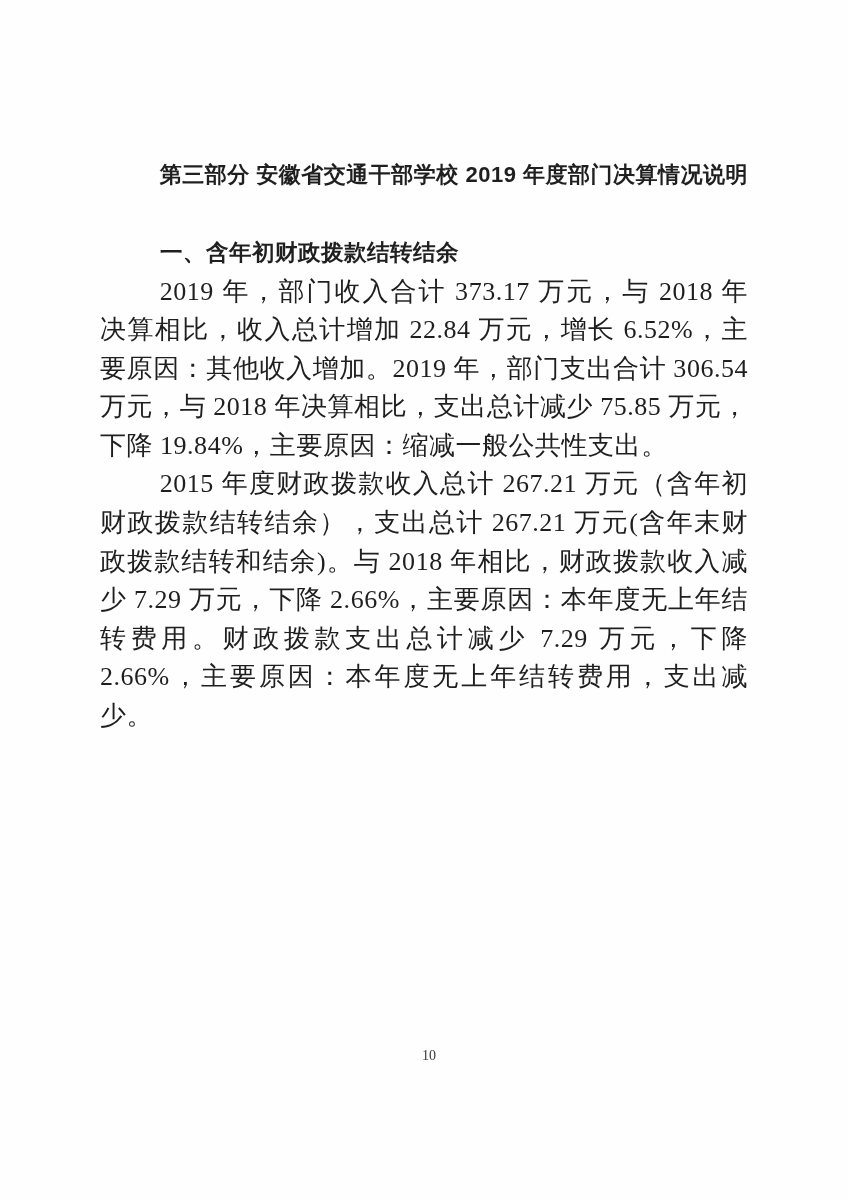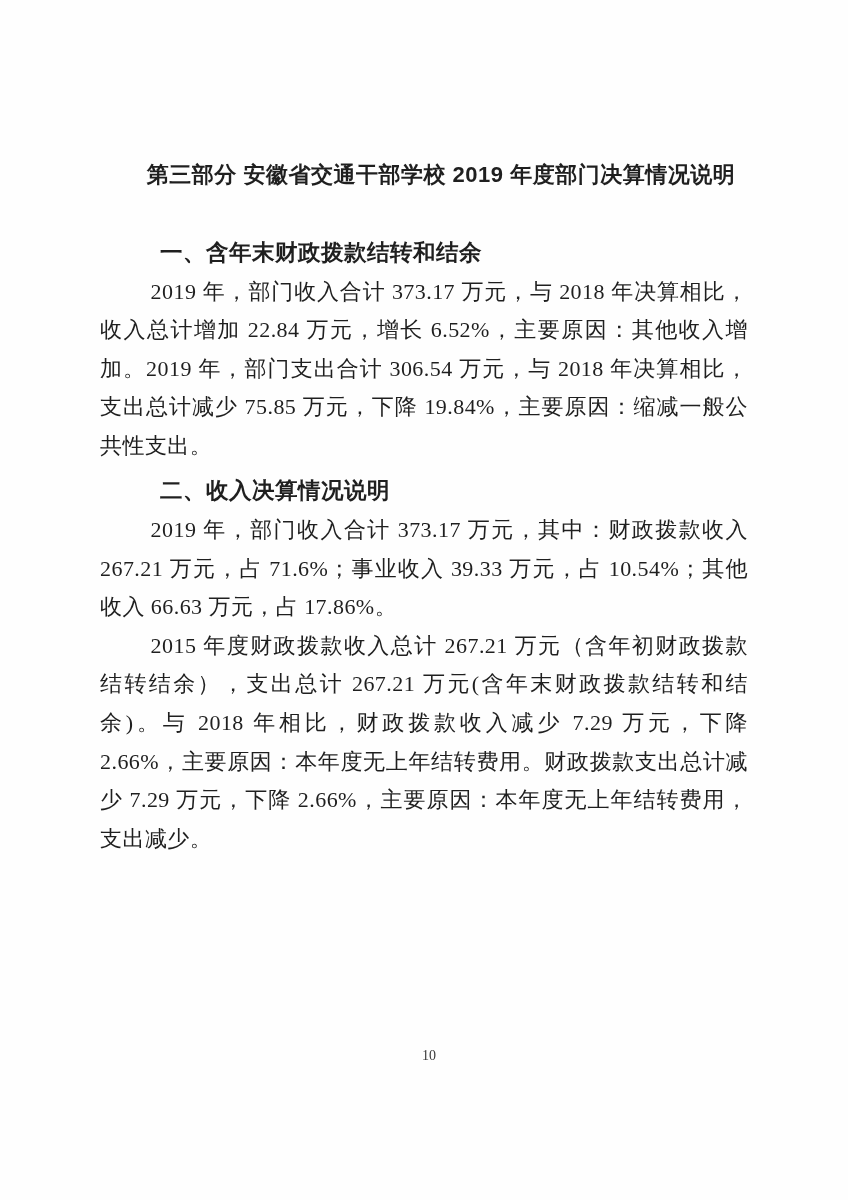--- a/index.html
+++ b/index.html
@@ -28,7 +28,7 @@
     font-weight: 600;
     line-height: 30px;
     letter-spacing: 0.5px;
-    text-align: center;
+    text-align: right;
     margin: 0 0 44px 34px;
     white-space: nowrap;
   }

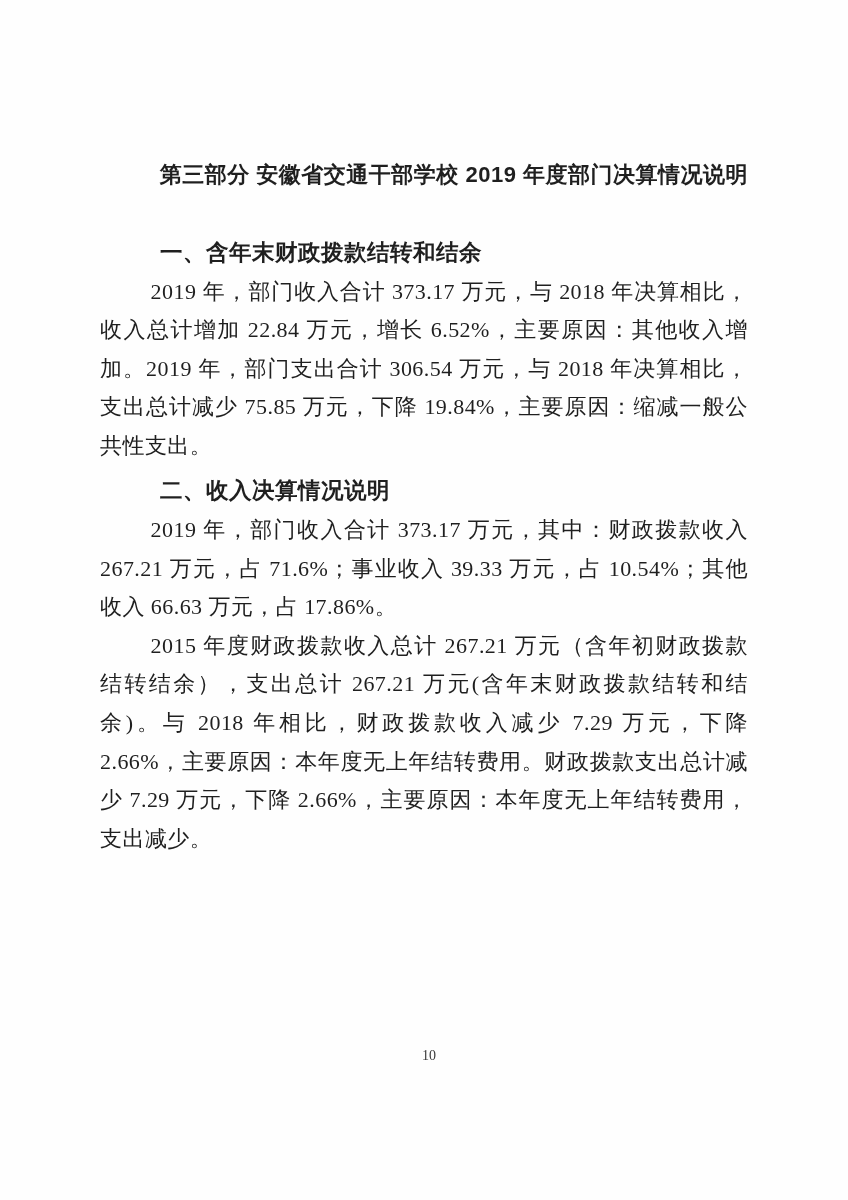--- a/index.html
+++ b/index.html
@@ -69,7 +69,7 @@
     <h1 class="doc-title">第三部分 安徽省交通干部学校 2019 年度部门决算情况说明</h1>
 
     <section>
-      <h2 class="section-heading">一、含年末财政拨款结转和结余</h2>
+      <h2 class="section-heading">一、含年初财政拨款结转结余</h2>
       <p class="section-body">2019 年，部门收入合计 373.17 万元，与 2018 年决算相比，收入总计增加 22.84 万元，增长 6.52%，主要原因：其他收入增加。2019 年，部门支出合计 306.54 万元，与 2018 年决算相比，支出总计减少 75.85 万元，下降 19.84%，主要原因：缩减一般公共性支出。</p>
     </section>
 

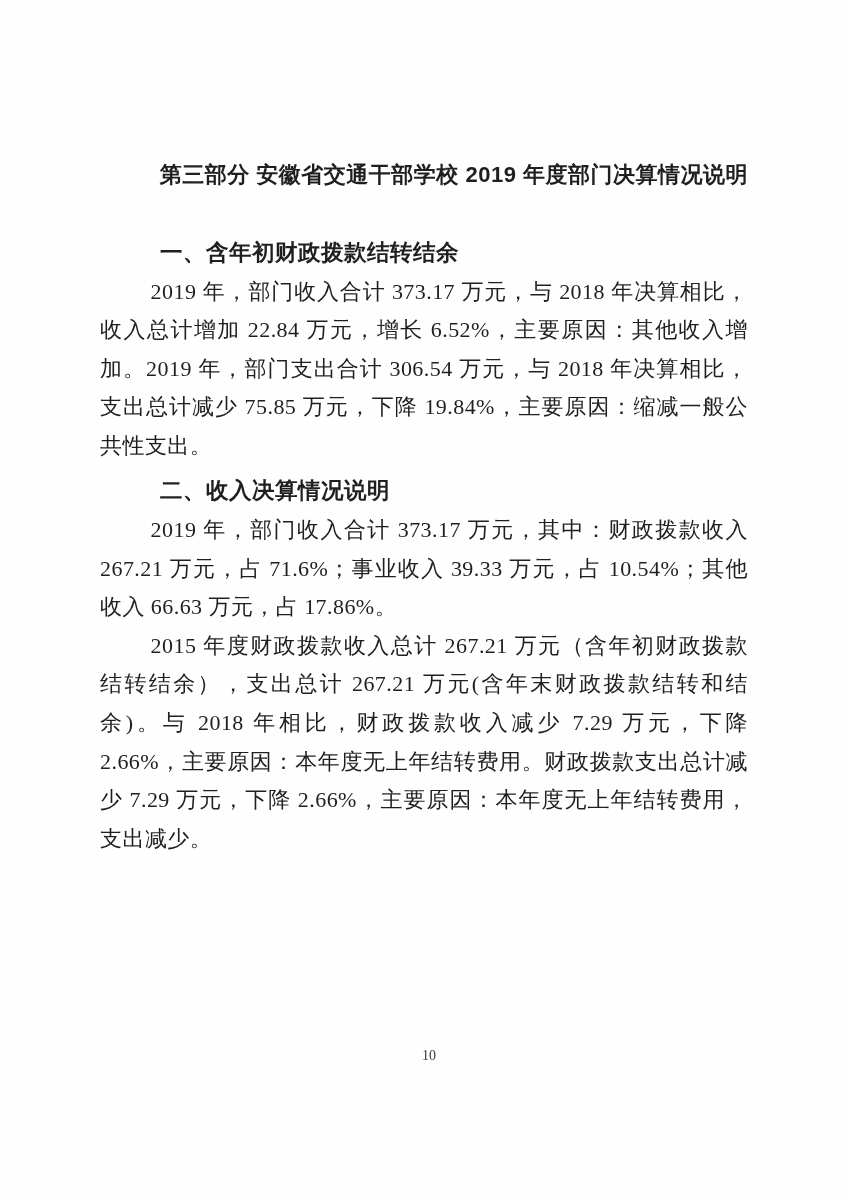--- a/index.html
+++ b/index.html
@@ -42,7 +42,7 @@
     letter-spacing: 0.5px;
   }
   .section-body {
-    font-size: 22px;
+    font-size: 26px;
     line-height: 38.6px;
     margin: 0;
     text-align: justify;

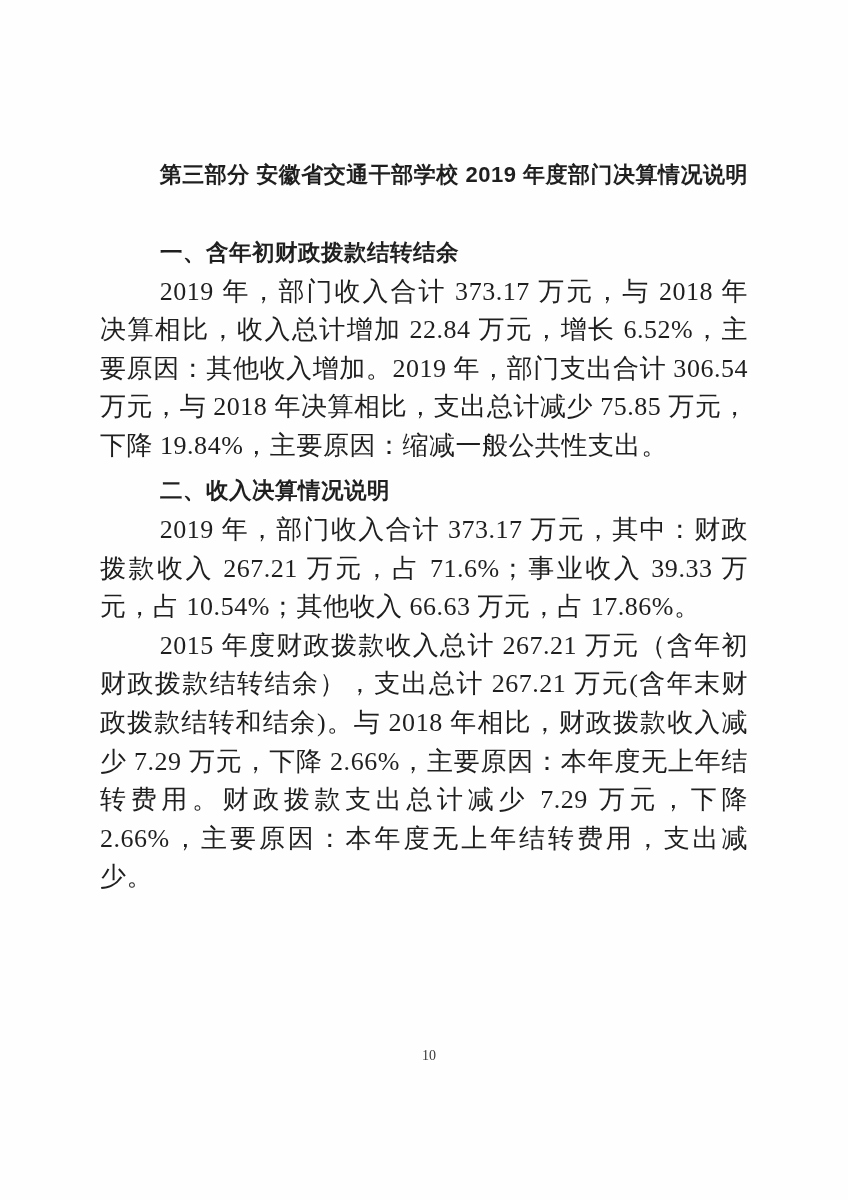--- a/index.html
+++ b/index.html
@@ -73,10 +73,6 @@
       <p class="section-body">2019 年，部门收入合计 373.17 万元，与 2018 年决算相比，收入总计增加 22.84 万元，增长 6.52%，主要原因：其他收入增加。2019 年，部门支出合计 306.54 万元，与 2018 年决算相比，支出总计减少 75.85 万元，下降 19.84%，主要原因：缩减一般公共性支出。</p>
     </section>
 
-    <section>
-      <h2 class="section-heading">二、收入决算情况说明</h2>
-      <p class="section-body">2019 年，部门收入合计 373.17 万元，其中：财政拨款收入 267.21 万元，占 71.6%；事业收入 39.33 万元，占 10.54%；其他收入 66.63 万元，占 17.86%。</p>
-    </section>
 
 
     <section>

